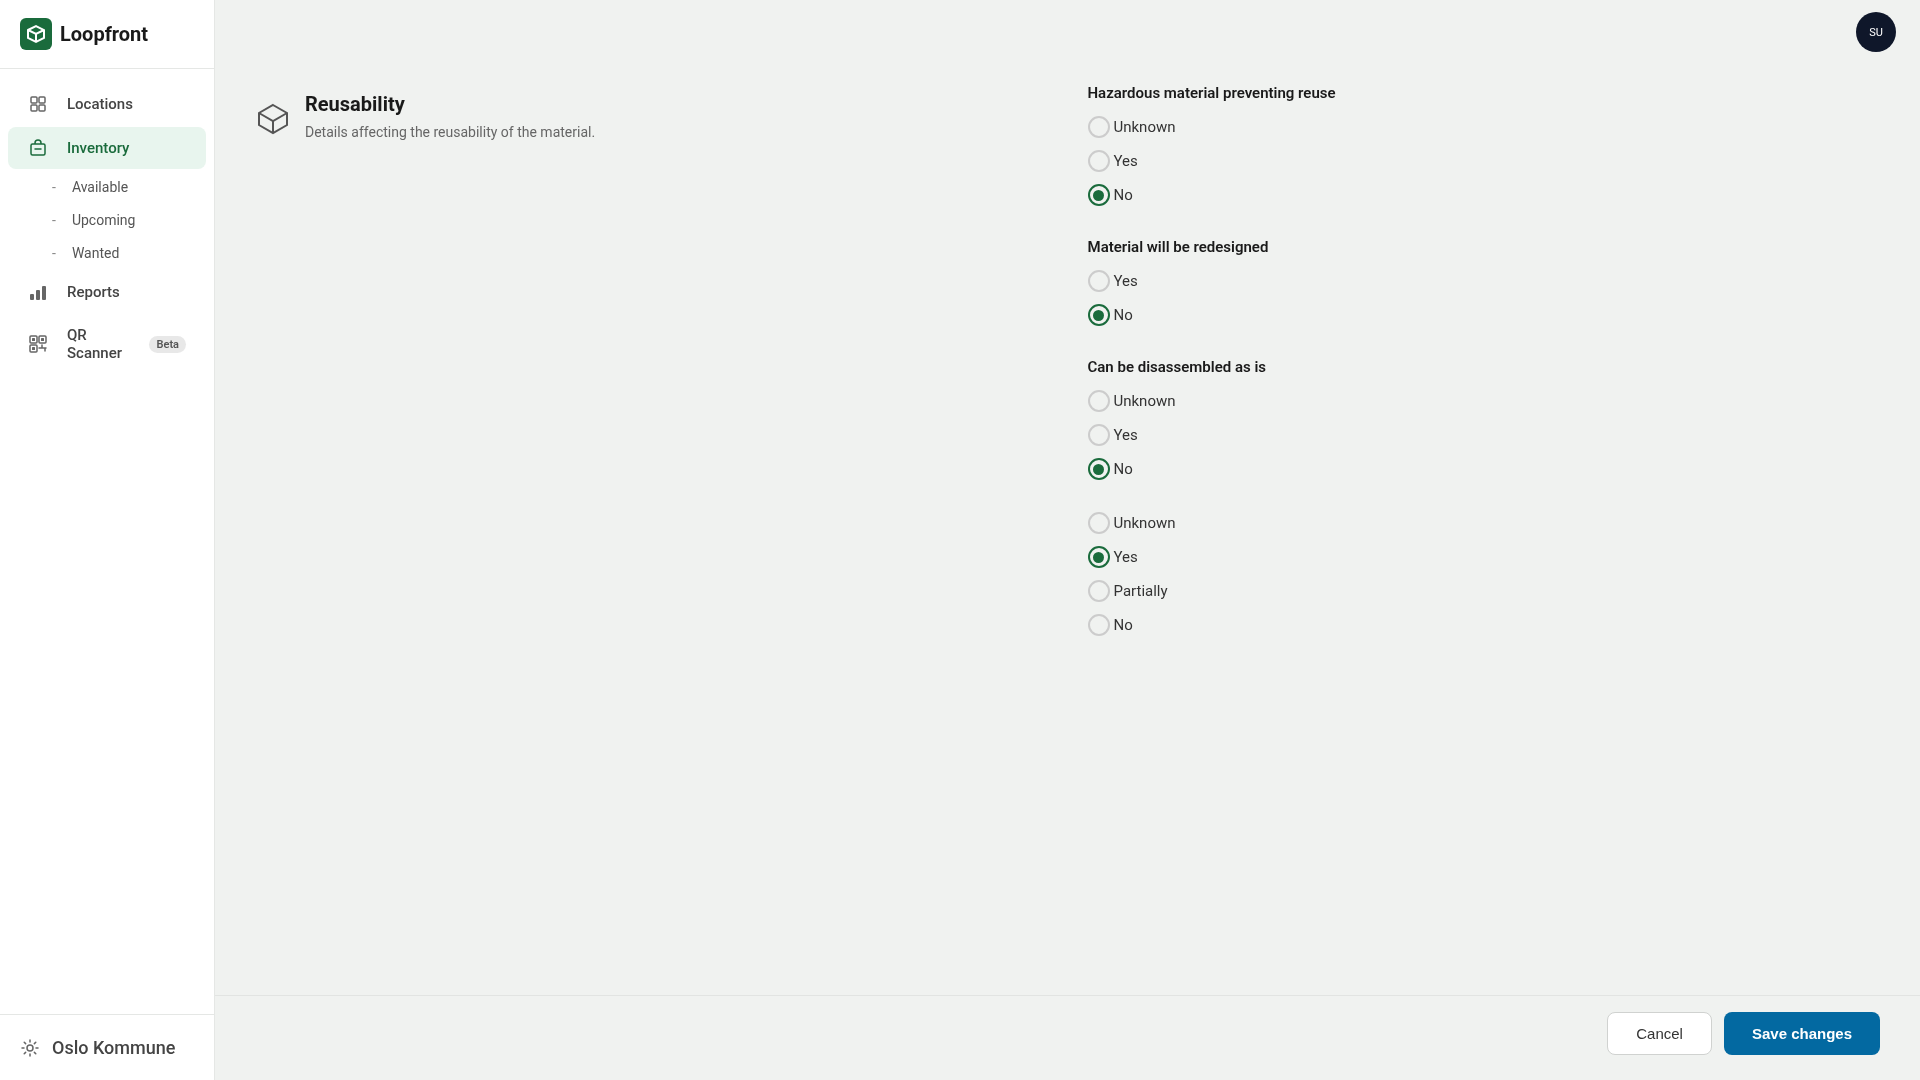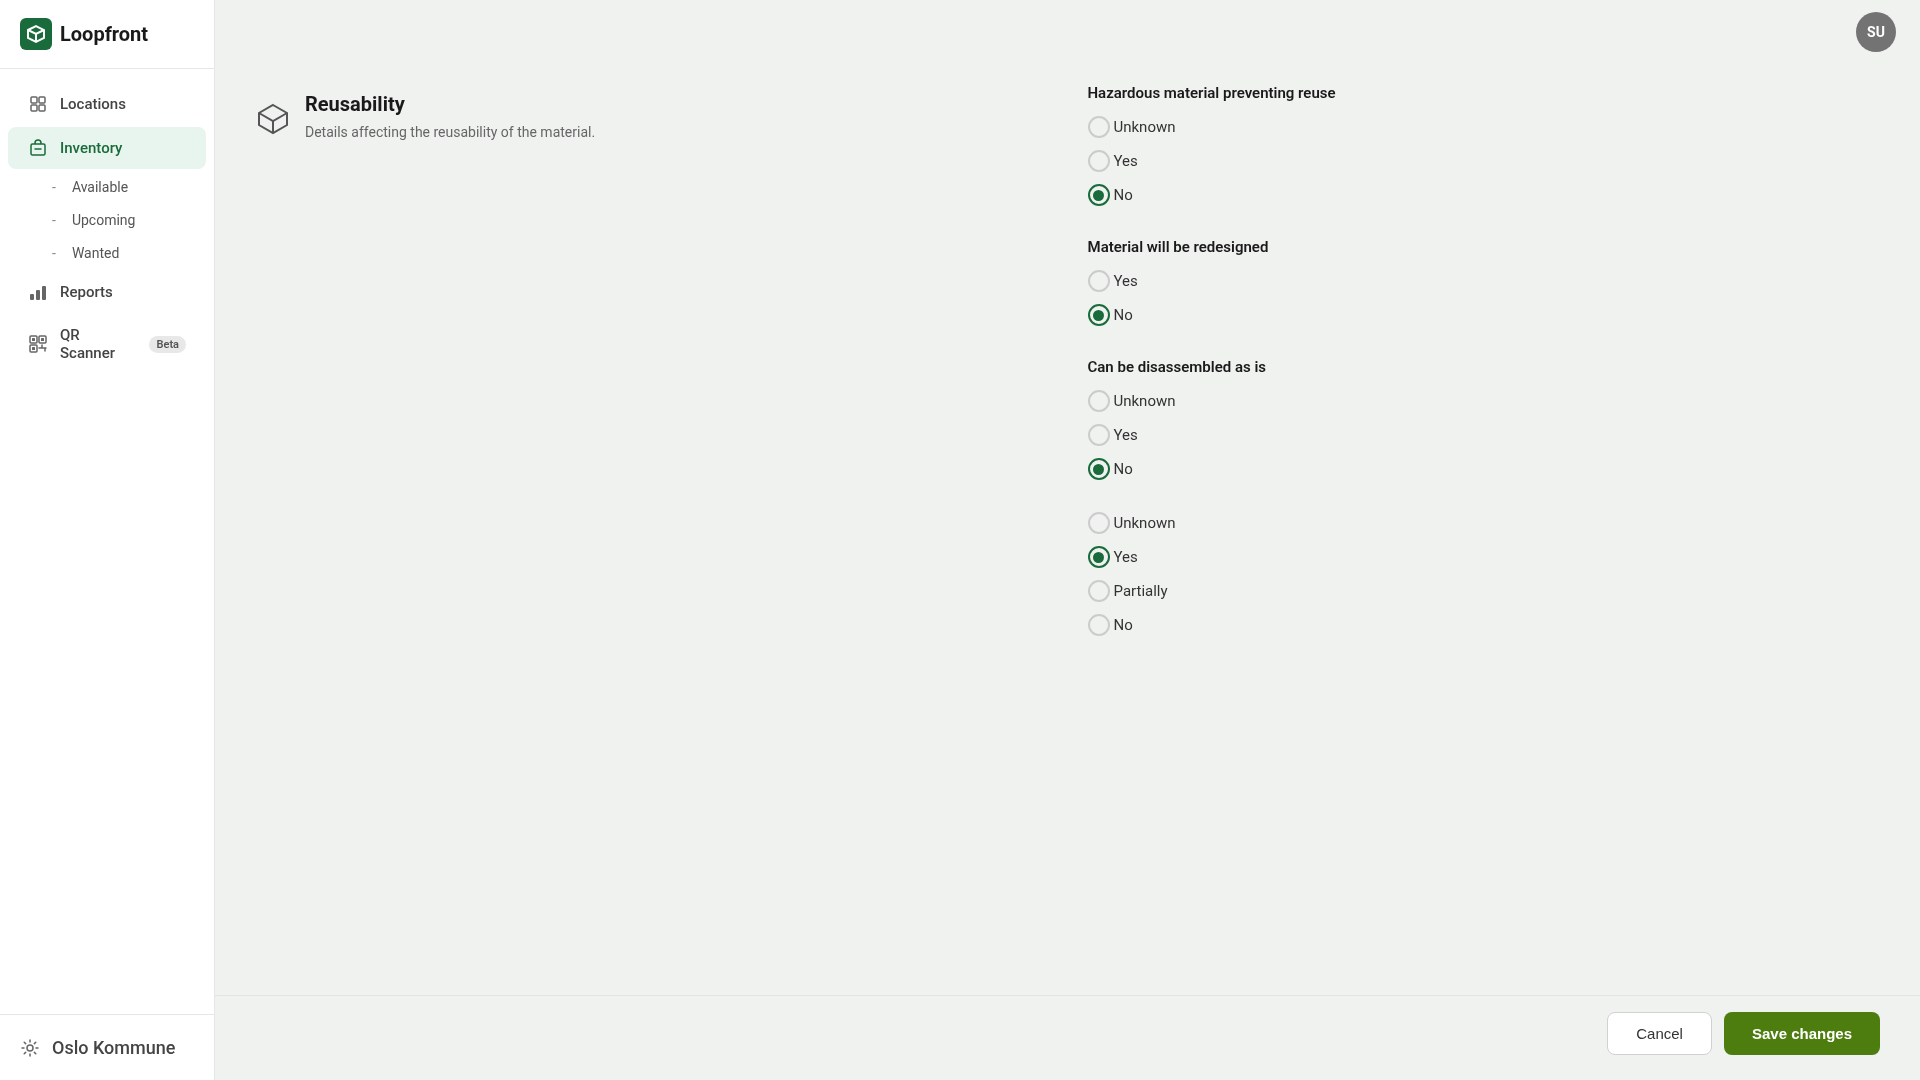--- a/index.html
+++ b/index.html
@@ -118,13 +118,13 @@
       width: 40px;
       height: 40px;
       border-radius: 50%;
-      background: #737373;
+      background: #0f172a;
       color: #fff;
       display: flex;
       align-items: center;
       justify-content: center;
-      font-size: 14px;
-      font-weight: 700;
+      font-size: 11px;
+      font-weight: 400;
       cursor: pointer;
     }
 

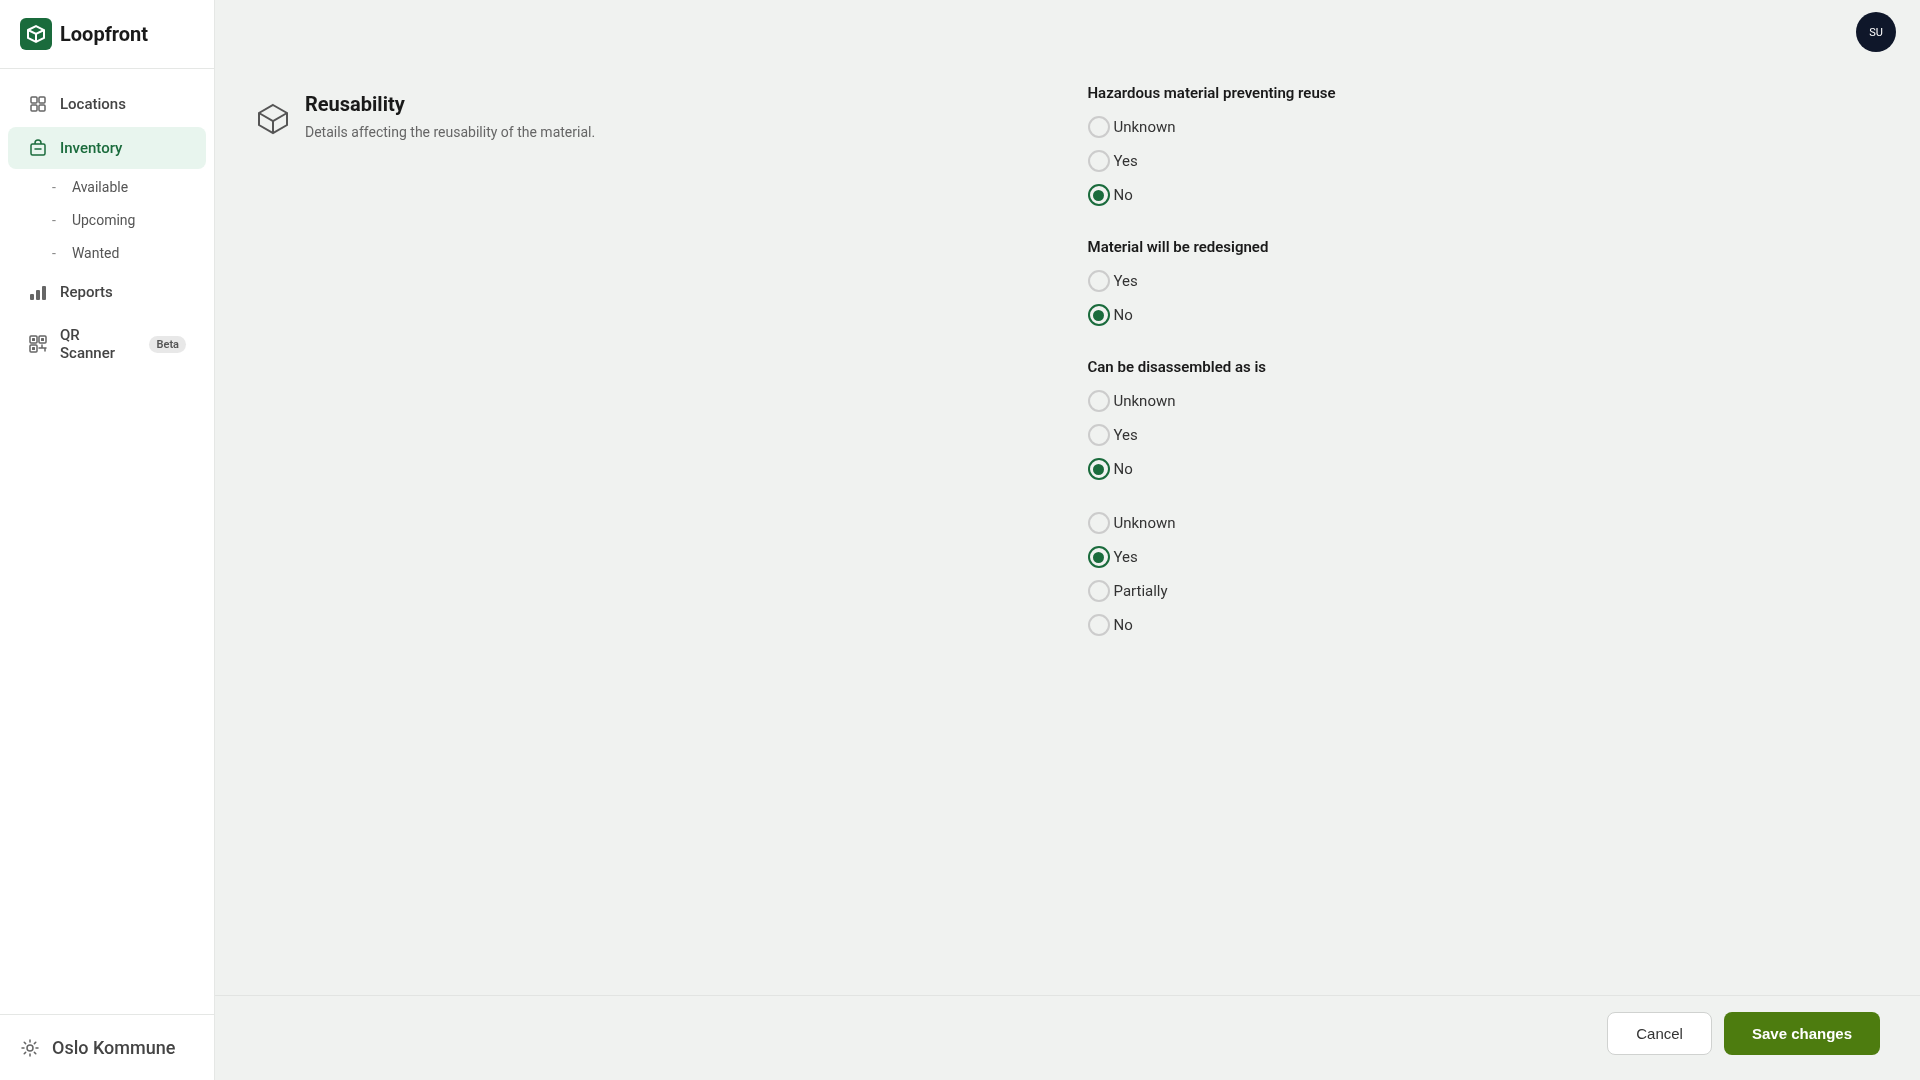--- a/index.html
+++ b/index.html
@@ -45,7 +45,7 @@
     .nav-item {
       display: flex;
       align-items: center;
-      gap: 12px;
+      gap: 19px;
       padding: 11px 20px;
       cursor: pointer;
       color: #444;

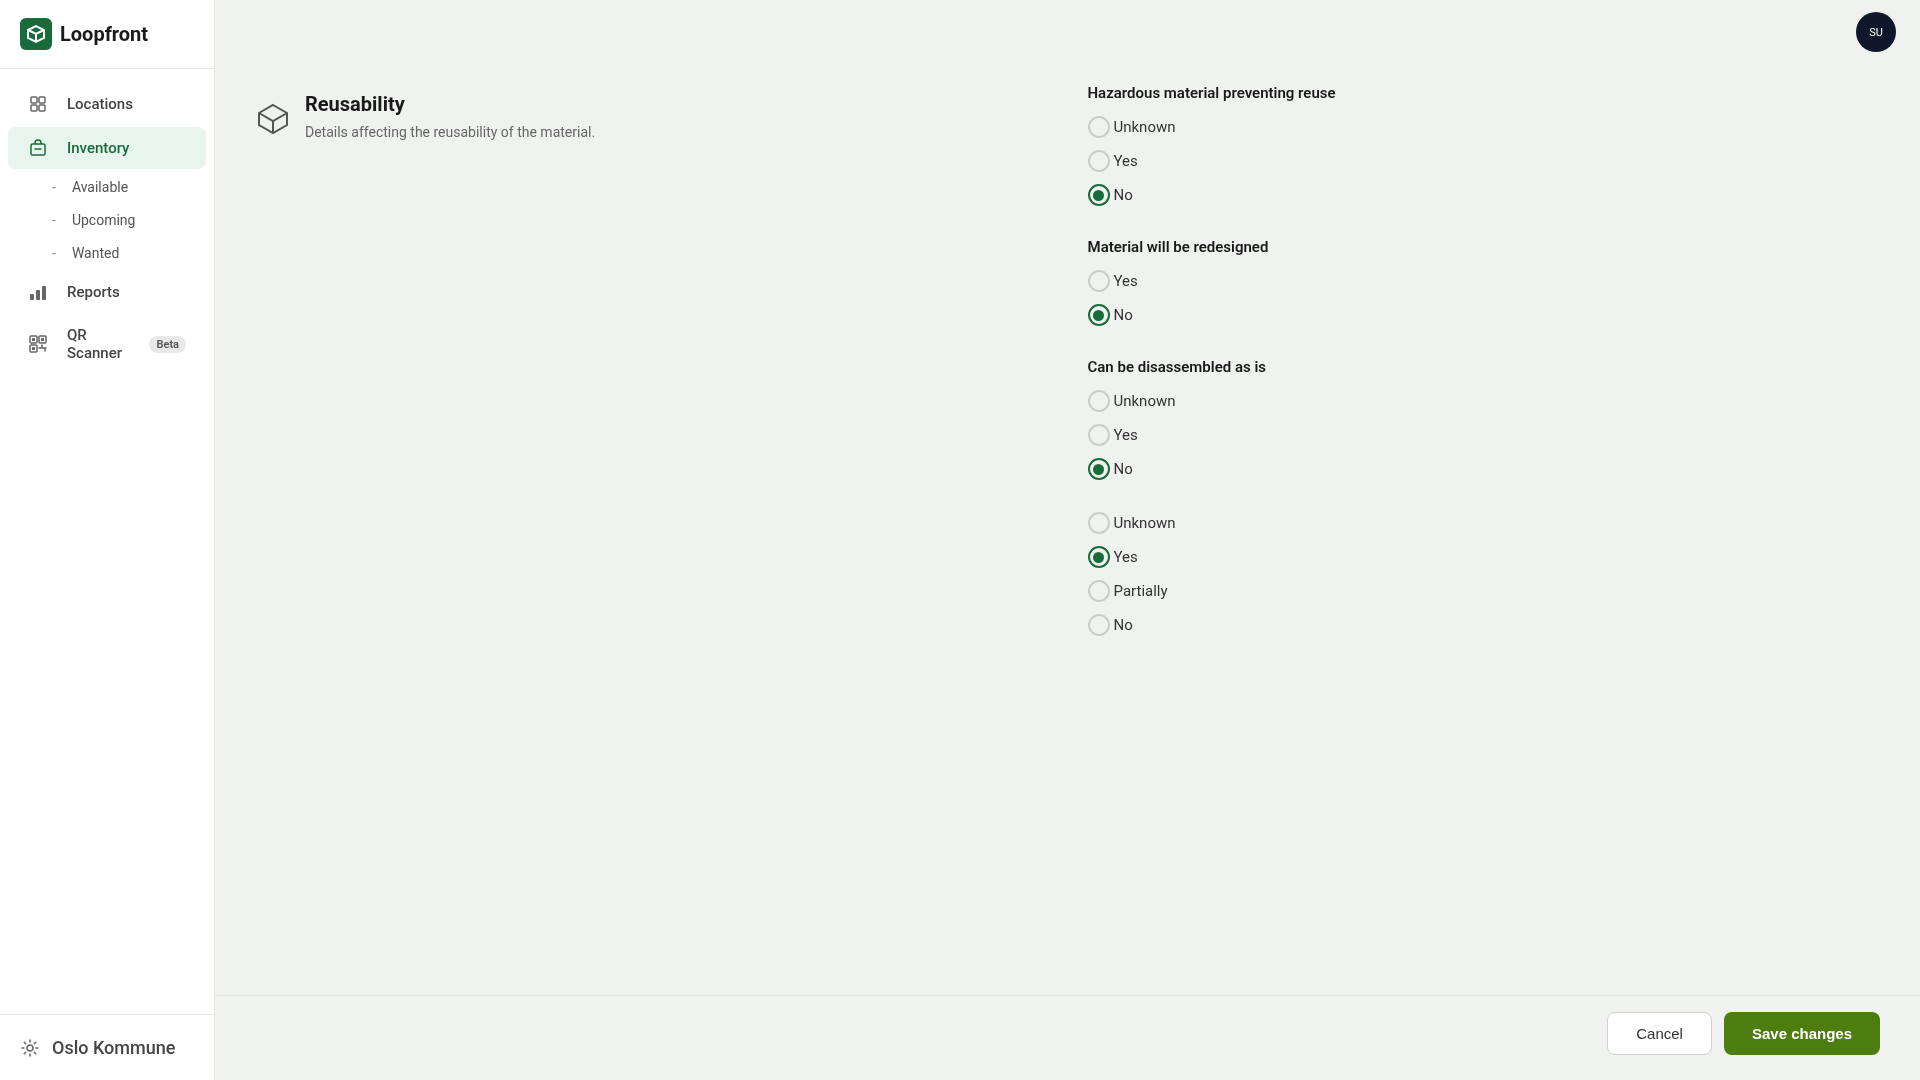--- a/index.html
+++ b/index.html
@@ -239,7 +239,7 @@
     }
     .btn-save {
       padding: 12px 28px;
-      background: #4d7c0f;
+      background: #0369a1;
       border: none;
       border-radius: 8px;
       font-size: 15px;

